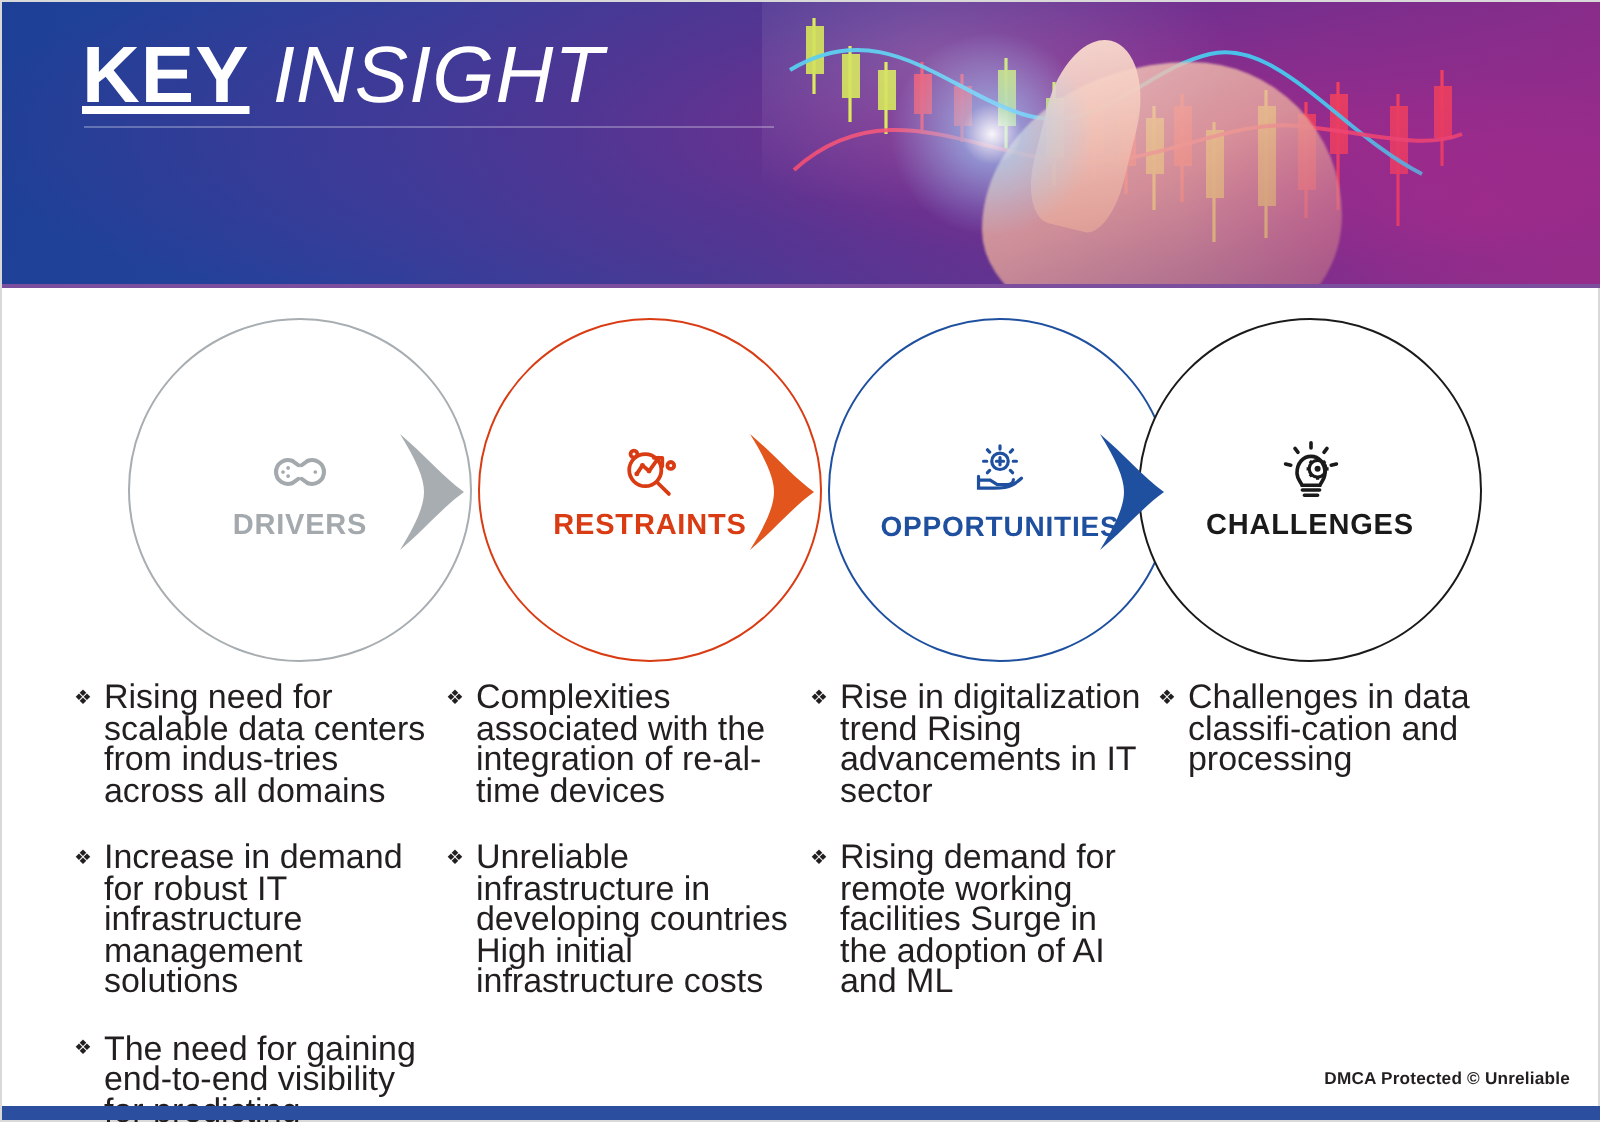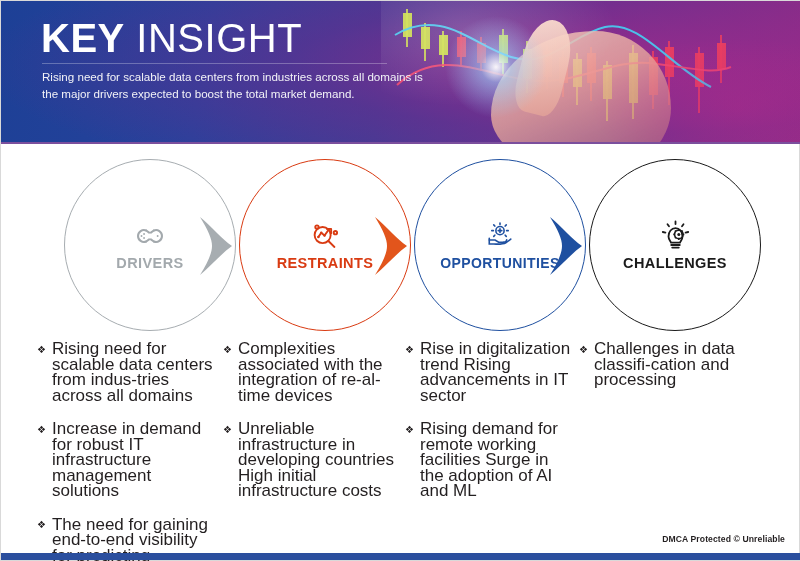--- a/index.html
+++ b/index.html
@@ -66,7 +66,7 @@
     font-size:40px; letter-spacing:.5px; color:#ffffff; line-height:1.05;
     white-space:nowrap;
   }
-  .header-title b{ font-weight:800; }
+  .header-title b{ font-weight:800;text-decoration:underline; }
   .header-title span{ font-weight:300; }
   .title-rule{
     position:absolute; left:41px; top:62px; width:345px; height:1px;

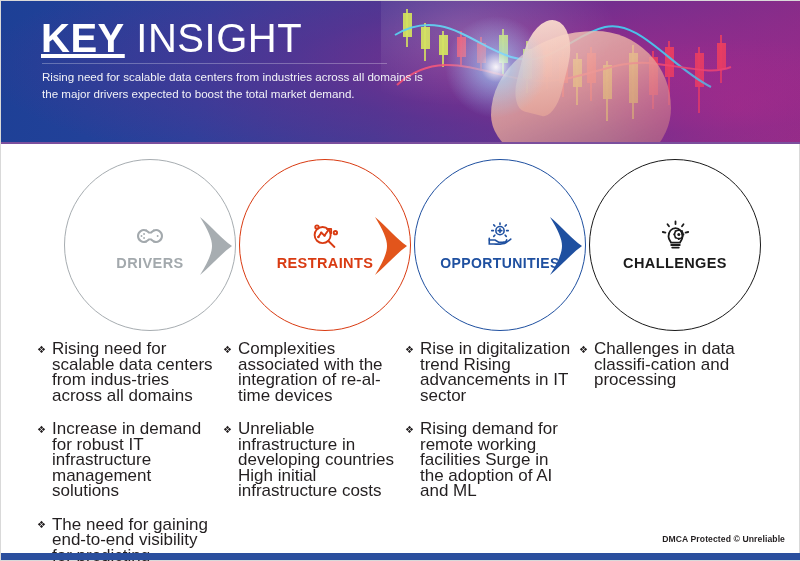--- a/index.html
+++ b/index.html
@@ -67,7 +67,7 @@
     white-space:nowrap;
   }
   .header-title b{ font-weight:800;text-decoration:underline; }
-  .header-title span{ font-weight:300; }
+  .header-title span{ font-weight:300;font-style:italic; }
   .title-rule{
     position:absolute; left:41px; top:62px; width:345px; height:1px;
     background:rgba(255,255,255,.28);

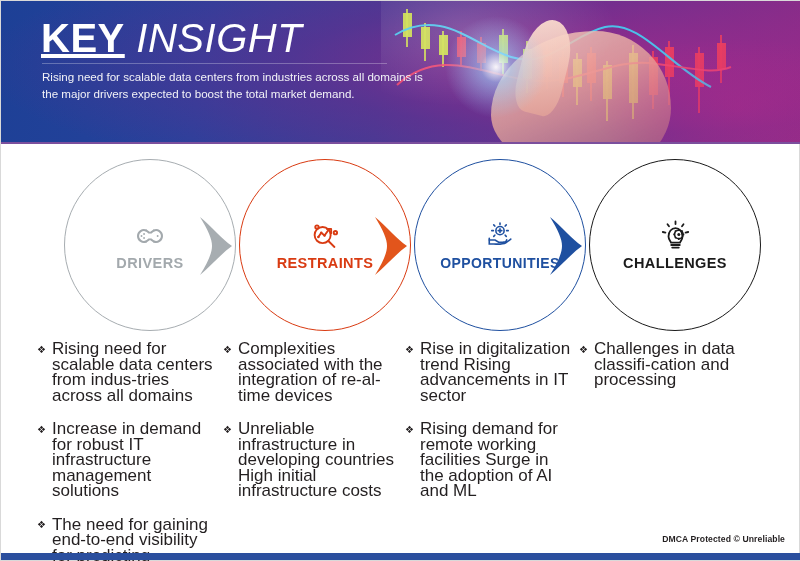--- a/index.html
+++ b/index.html
@@ -203,7 +203,6 @@
       <b>KEY</b><span> INSIGHT</span>
     </div>
     <div class="title-rule"></div>
-    <div class="header-sub">Rising need for scalable data centers from industries across all domains is the major drivers expected to boost the total market demand.</div>
   </div>
   <div class="header-sep"></div>
 

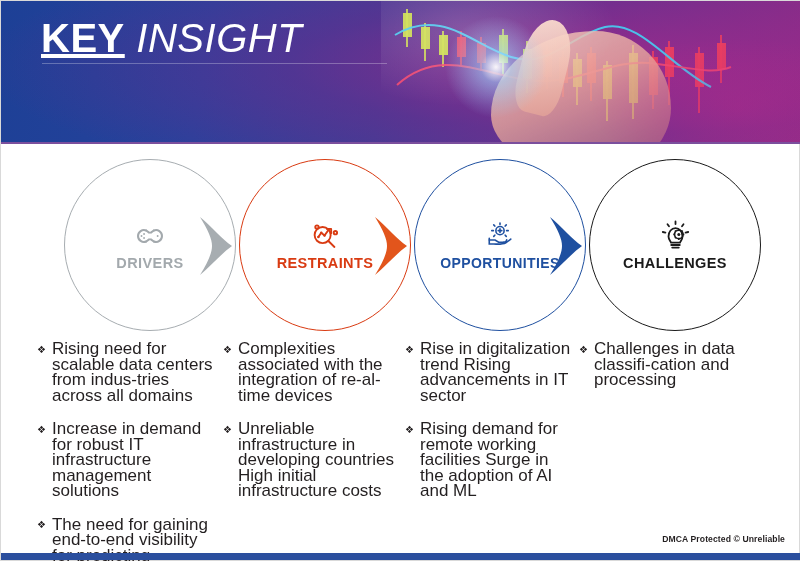--- a/index.html
+++ b/index.html
@@ -107,7 +107,7 @@
   #node-opportunities .ring{ border-color:#1f50a0; }
   #node-opportunities .cap{ color:#1f50a0; font-size:14px; }
 
-  #node-challenges{ left:588px; z-index:4; }
+  #node-challenges{ left:568px; z-index:4; }
   #node-challenges .ring{ border-color:#1a1a1a; }
   #node-challenges .cap{ color:#1a1a1a; }
 

